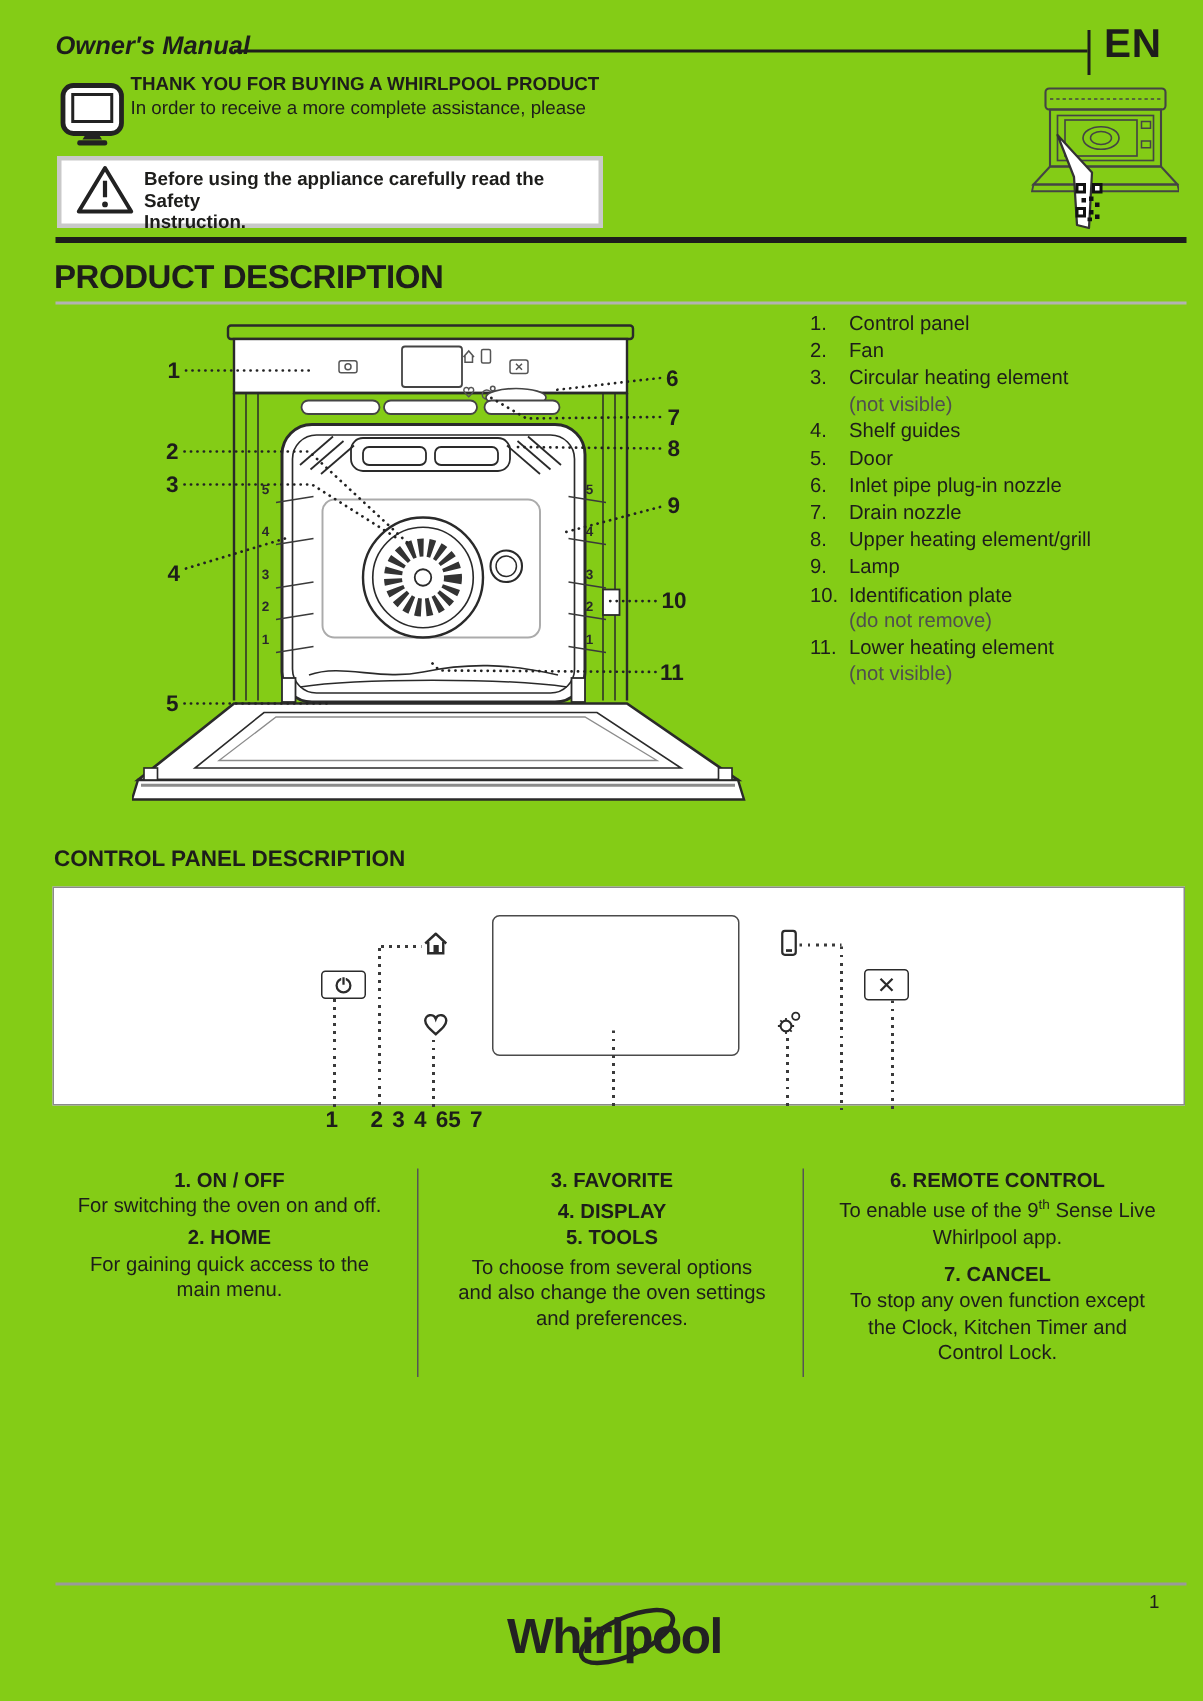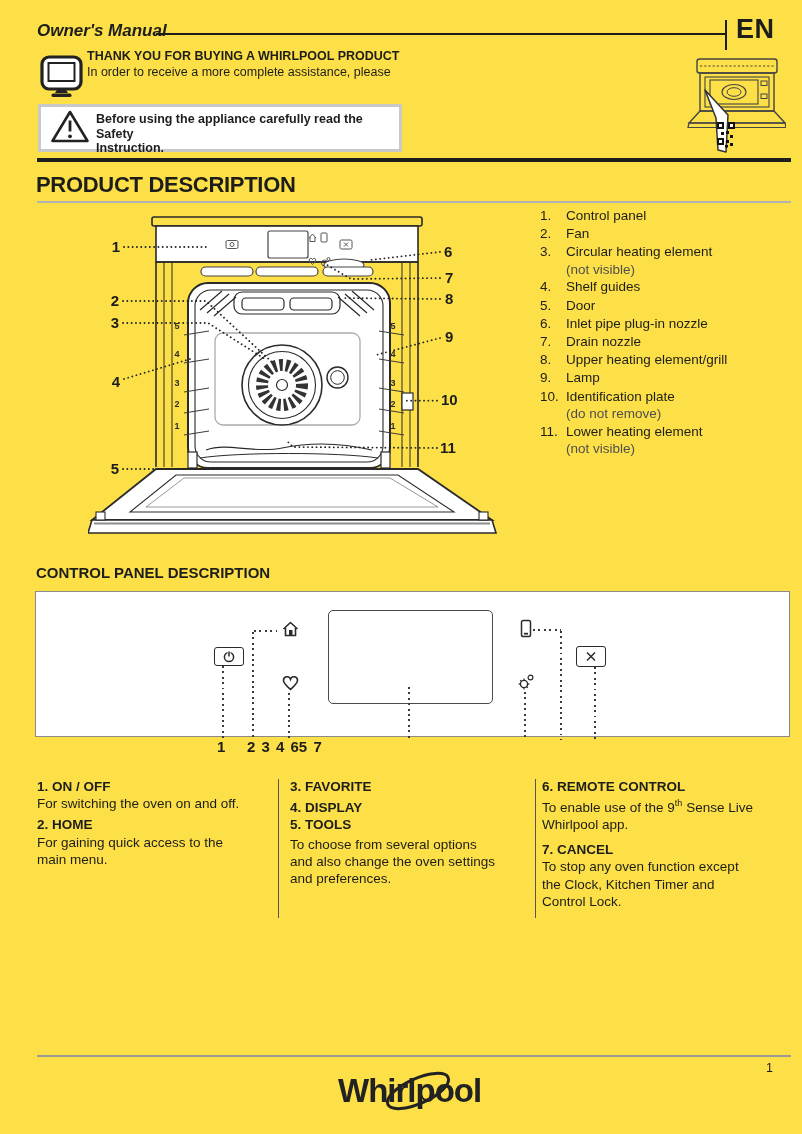--- a/index.html
+++ b/index.html
@@ -3,7 +3,7 @@
 <meta charset="utf-8">
 <style>
   html,body{margin:0;padding:0;background:#fff;}
-  .page{position:relative;width:802px;height:1134px;background:#fde047;overflow:hidden;
+  .page{position:relative;width:802px;height:1134px;background:#84cc16;overflow:hidden;
         font-family:"Liberation Sans",sans-serif;color:#1d1d1b;}
   .abs{position:absolute;}
   .pre{white-space:pre-line;}

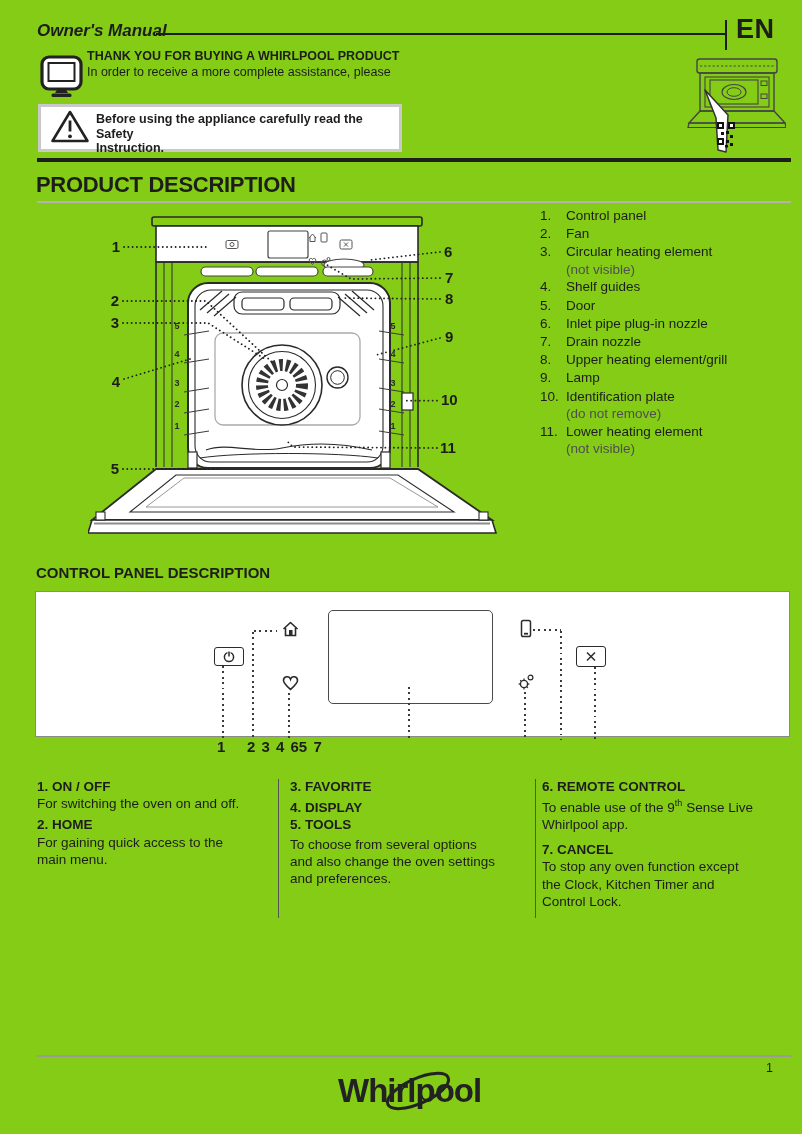--- a/index.html
+++ b/index.html
@@ -47,7 +47,7 @@
   .div2{left:535px;top:779px;width:1.2px;height:139px;background:#555;}
   .legcol{font-size:13.5px;line-height:17.2px;}
   .leg-title{font-weight:bold;}
-  .leg-entry{margin-bottom:4px;}
+  .leg-entry{margin-bottom:4px;text-align:center;}
   .leg-body{white-space:pre-line;}
   .sup{vertical-align:super;font-size:9px;}
 

